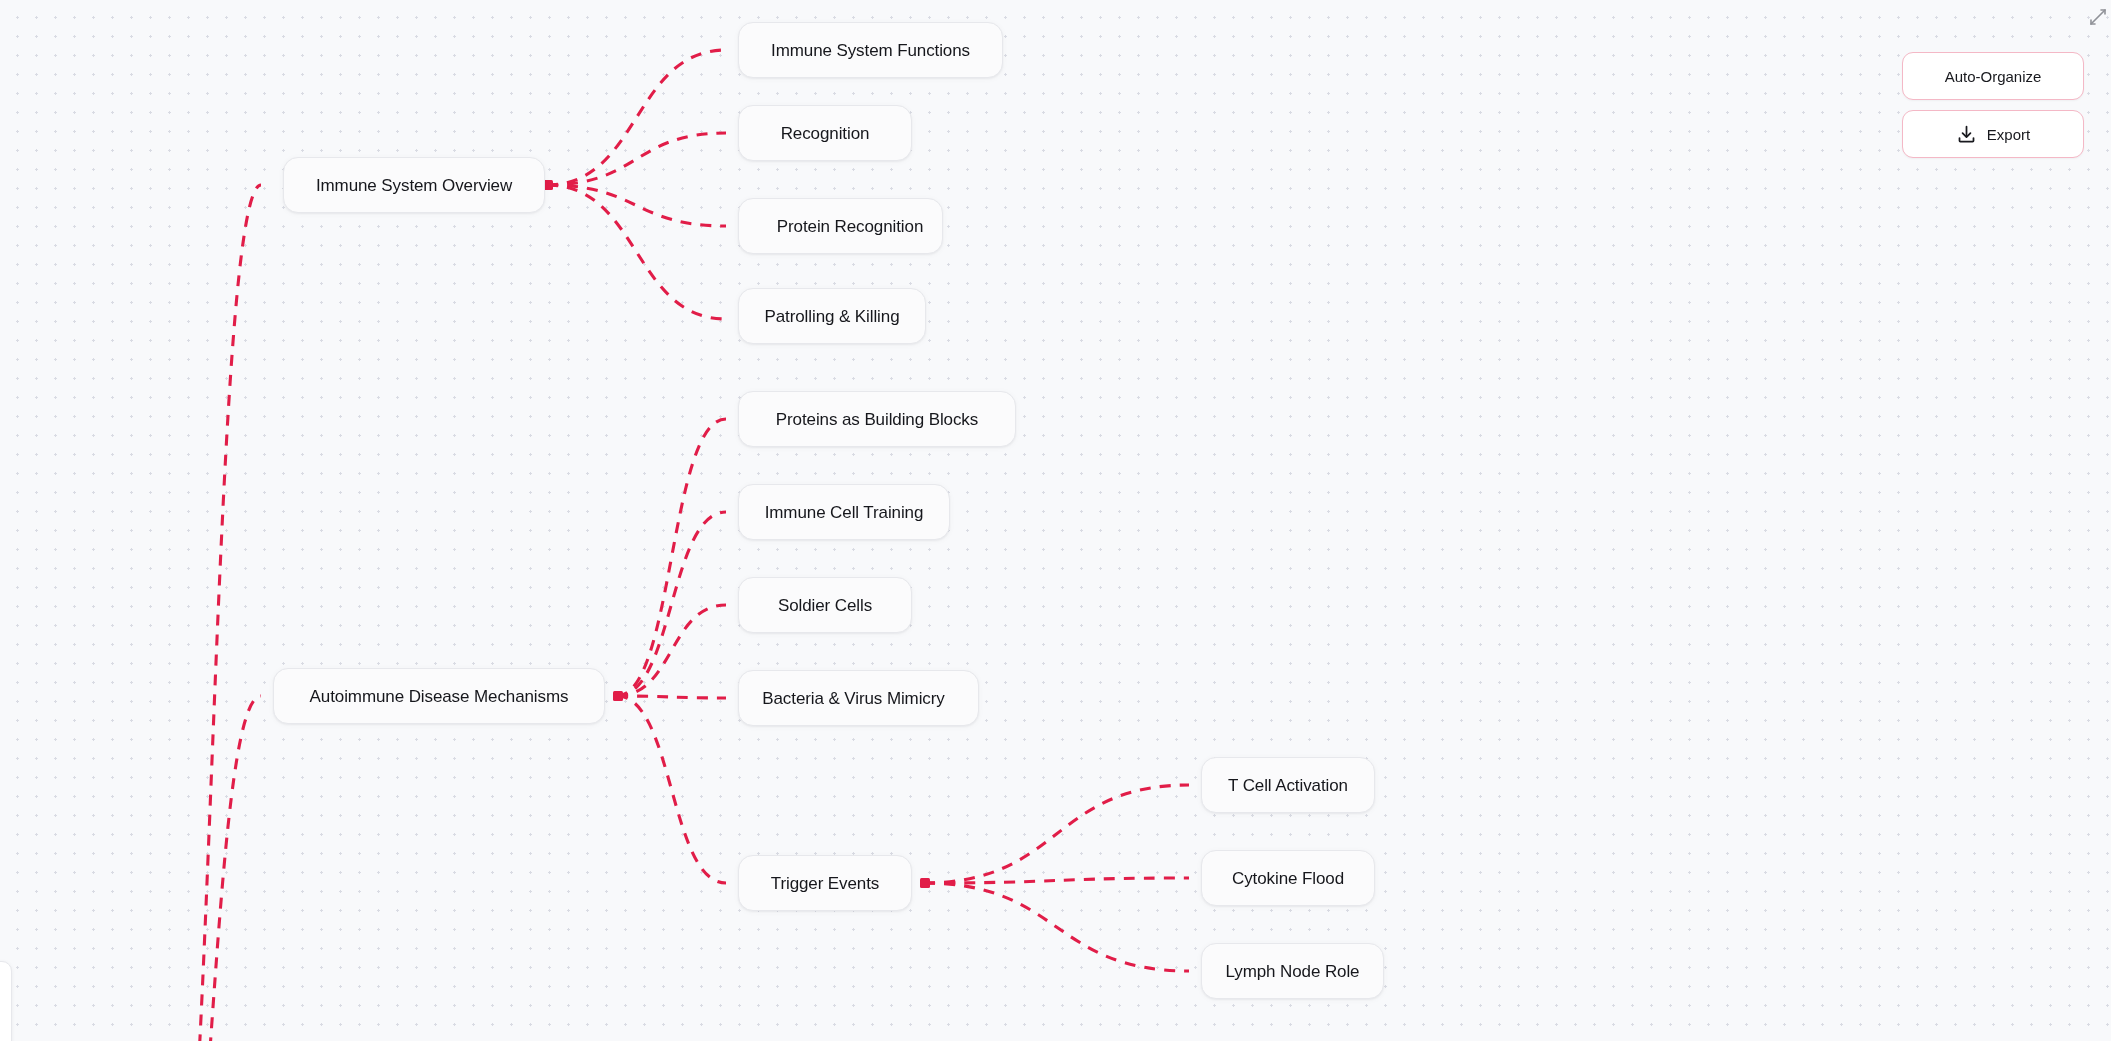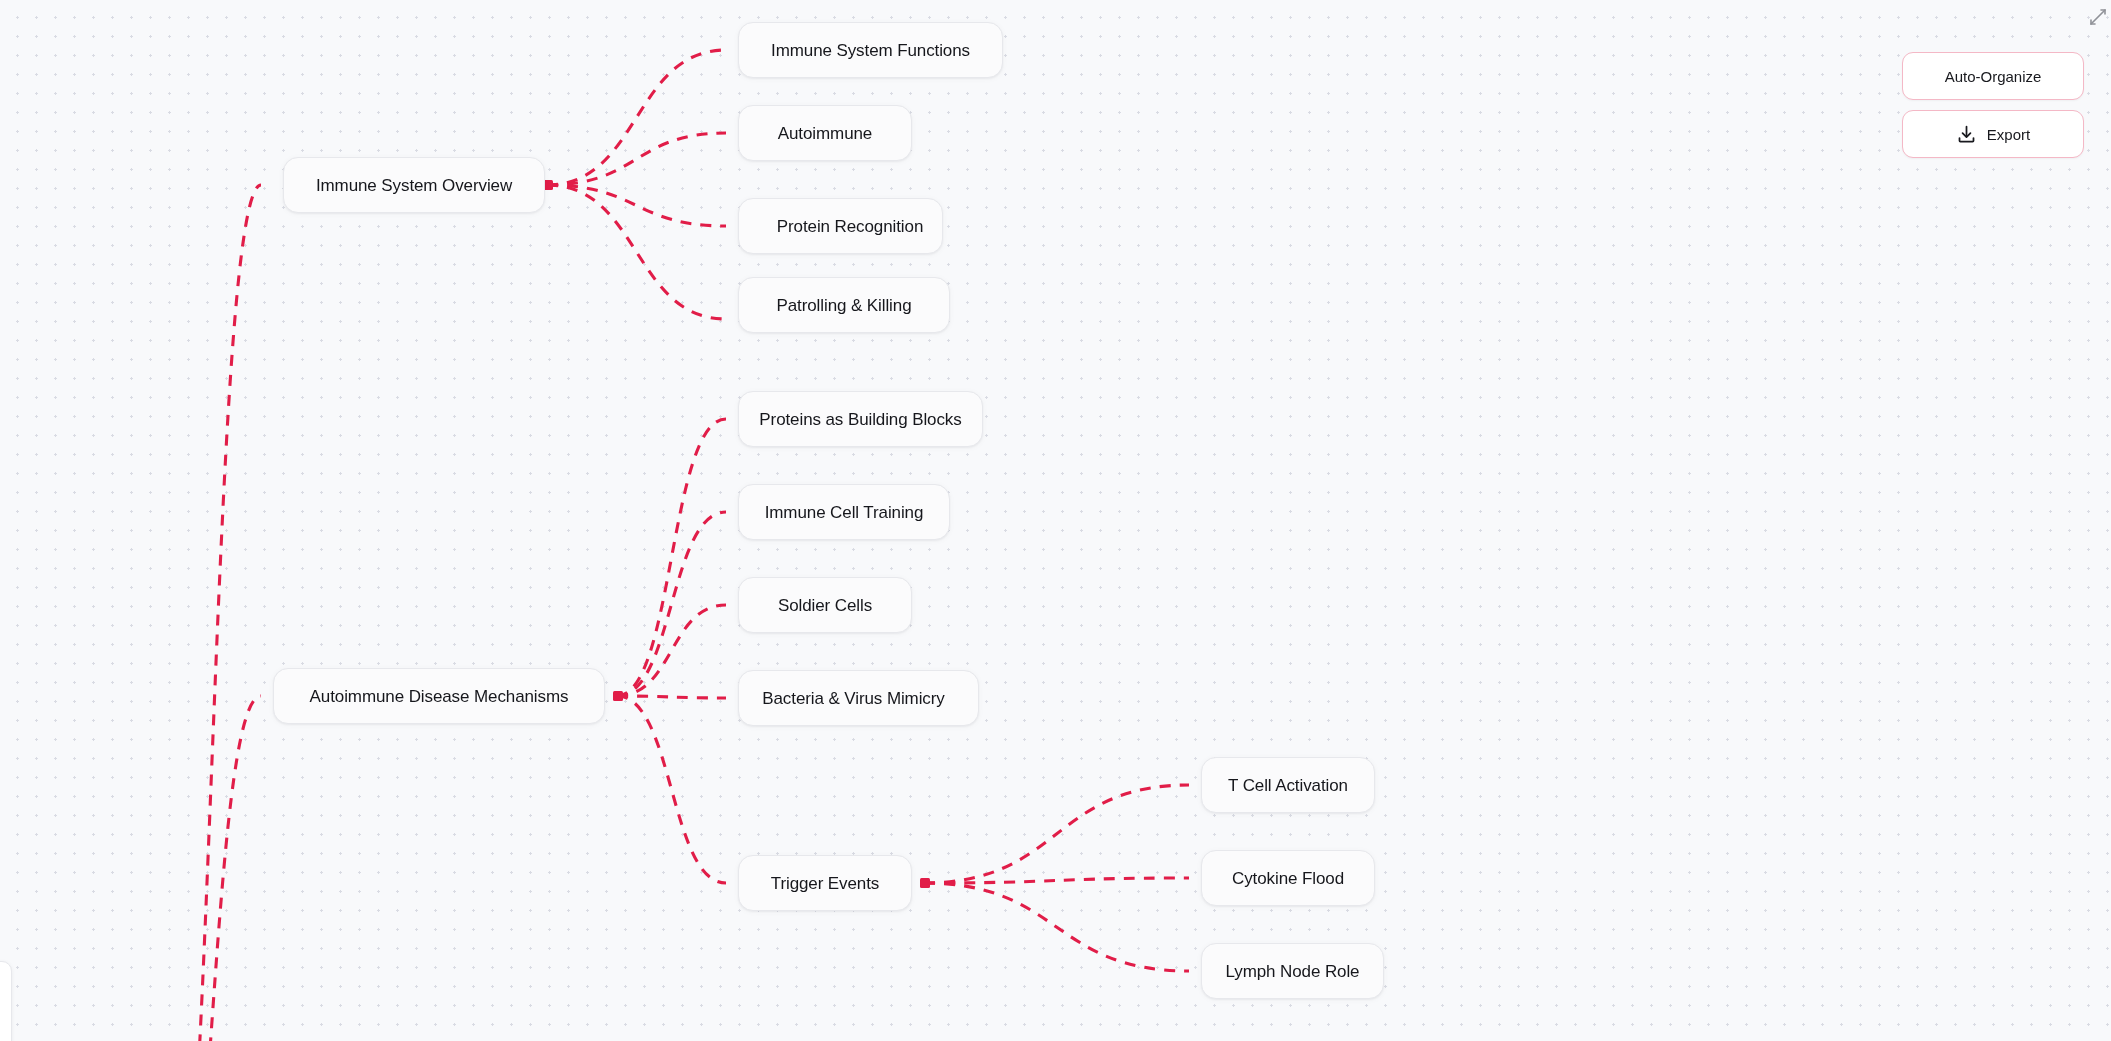--- a/index.html
+++ b/index.html
@@ -157,7 +157,7 @@
         <span class="node-label">Immune System Functions</span>
       </div>
       <div class="node" style="left: 738px; top: 105px; width: 174px;">
-        <span class="node-label">Autoimmune</span>
+        <span class="node-label">Recognition</span>
       </div>
       <div class="node" style="left: 738px; top: 198px; width: 205px; padding-left: 41px;">
         <span class="node-label">Protein Recognition</span>

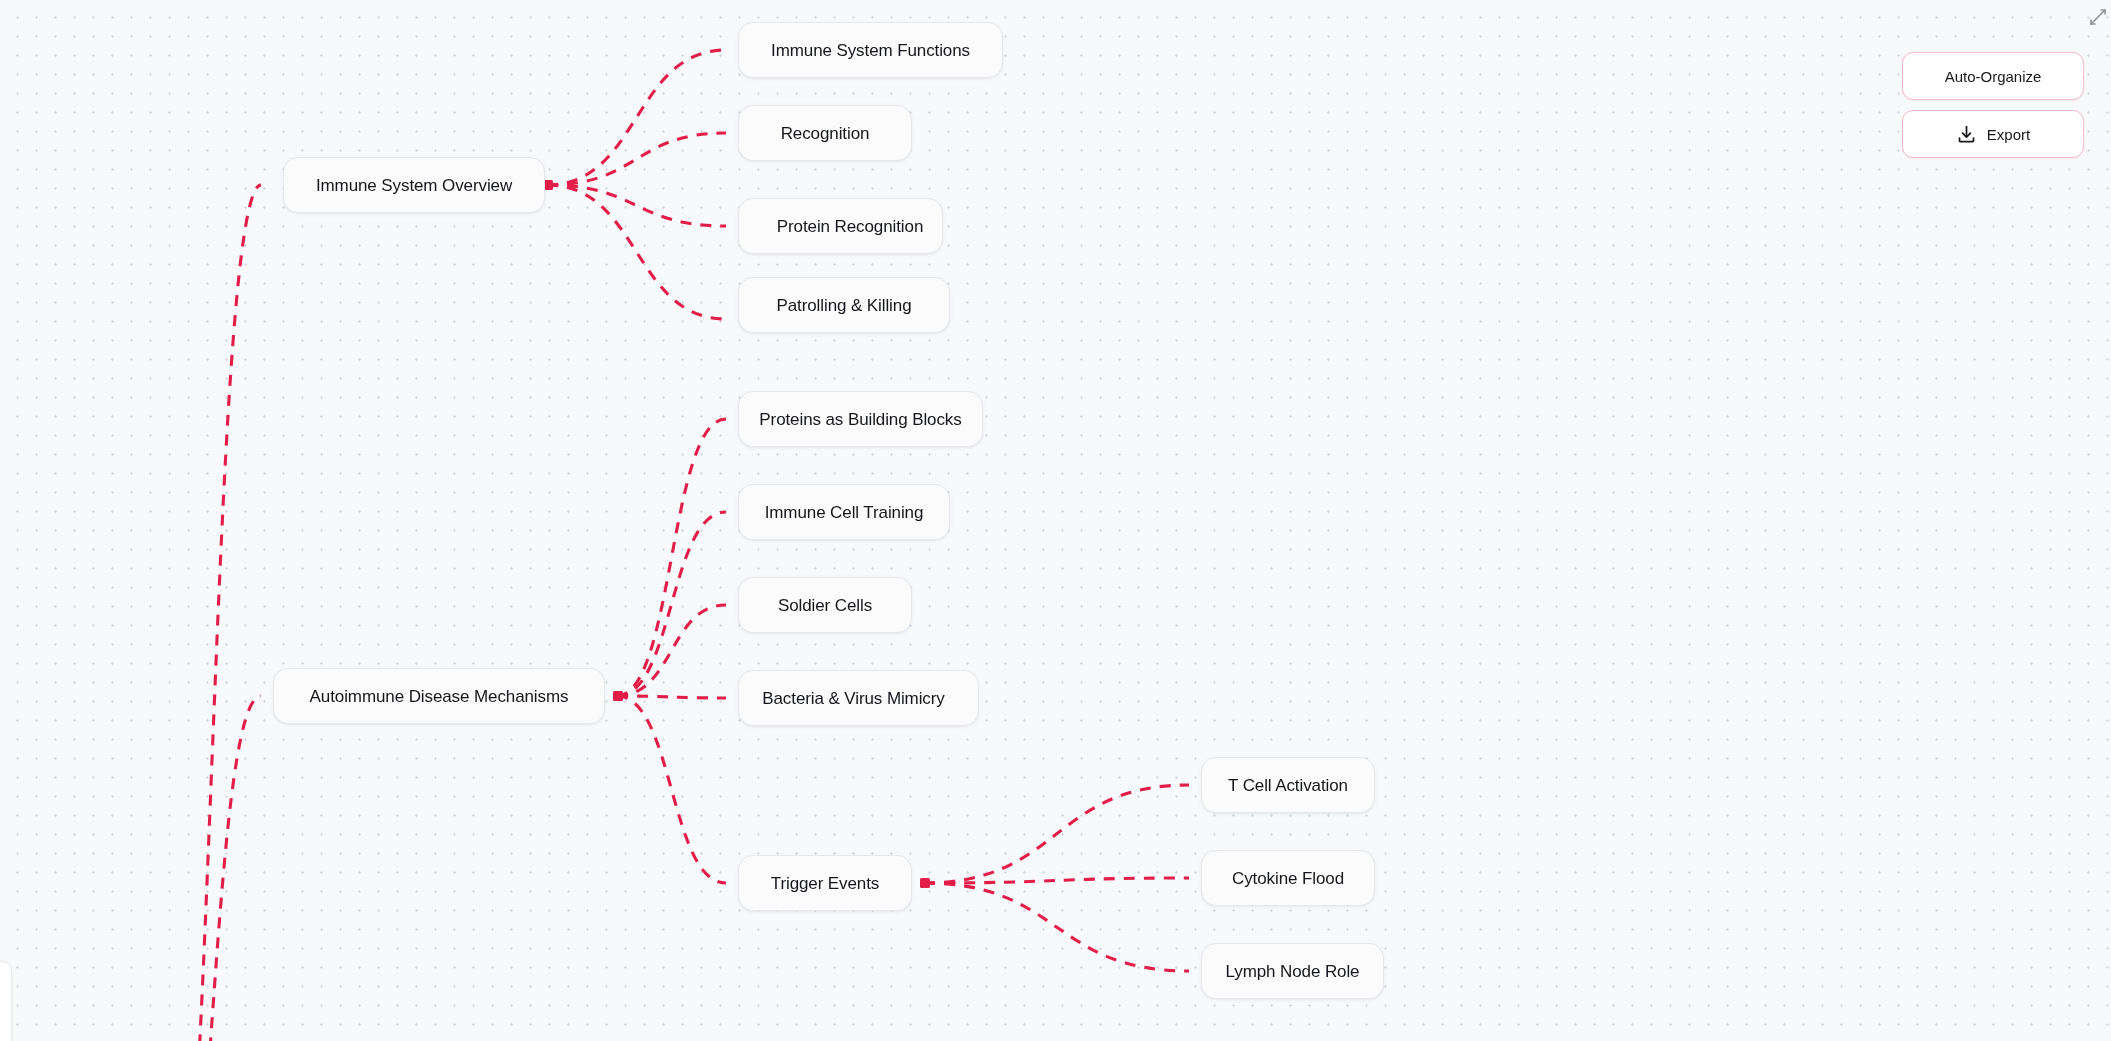--- a/index.html
+++ b/index.html
@@ -162,7 +162,7 @@
       <div class="node" style="left: 738px; top: 198px; width: 205px; padding-left: 41px;">
         <span class="node-label">Protein Recognition</span>
       </div>
-      <div class="node" style="left: 738px; top: 277px; width: 212px;">
+      <div class="node" style="left: 738px; top: 288px; width: 188px;">
         <span class="node-label">Patrolling &amp; Killing</span>
       </div>
       <div class="node" style="left: 273px; top: 668px; width: 332px;">

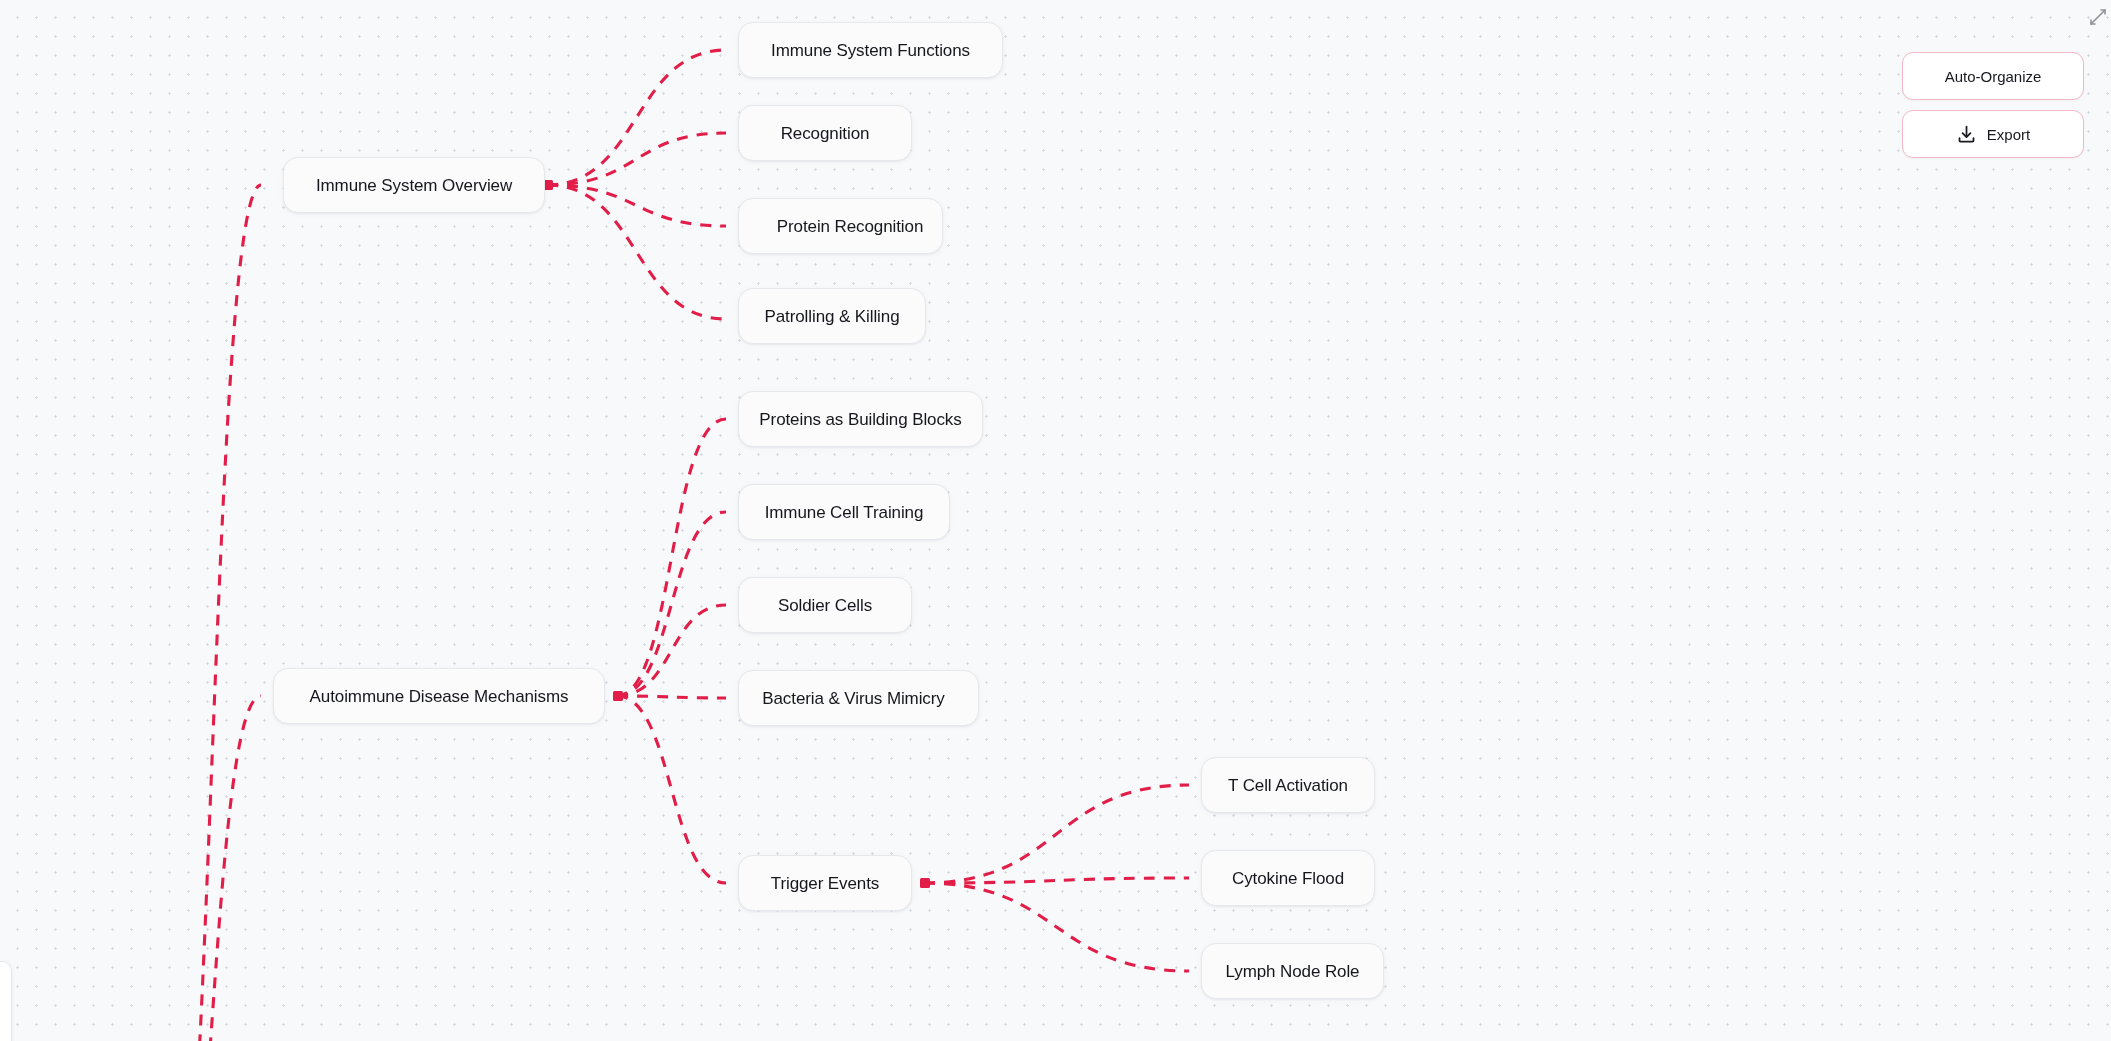--- a/index.html
+++ b/index.html
@@ -168,7 +168,7 @@
       <div class="node" style="left: 273px; top: 668px; width: 332px;">
         <span class="node-label">Autoimmune Disease Mechanisms</span>
       </div>
-      <div class="node" style="left: 738px; top: 391px; width: 245px; align-items: center;">
+      <div class="node" style="left: 738px; top: 391px; width: 278px; align-items: center;">
         <span class="node-label">Proteins as Building Blocks</span>
       </div>
       <div class="node" style="left: 738px; top: 484px; width: 212px;">

